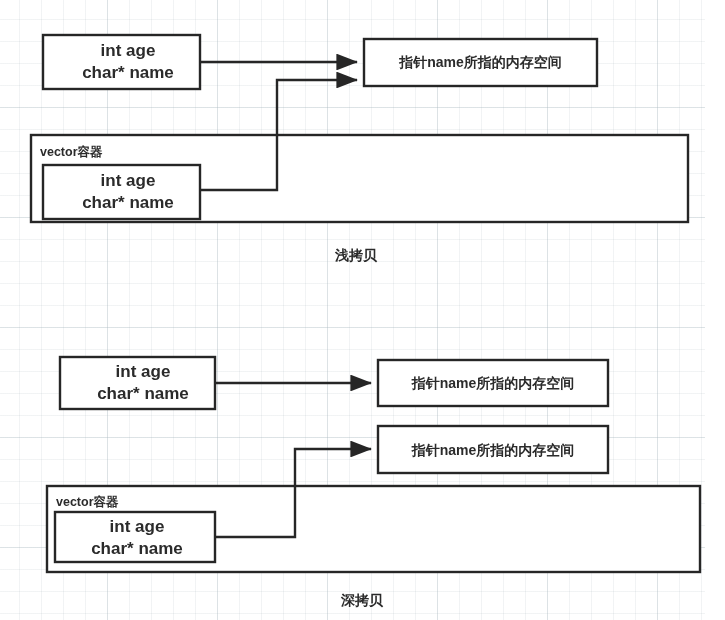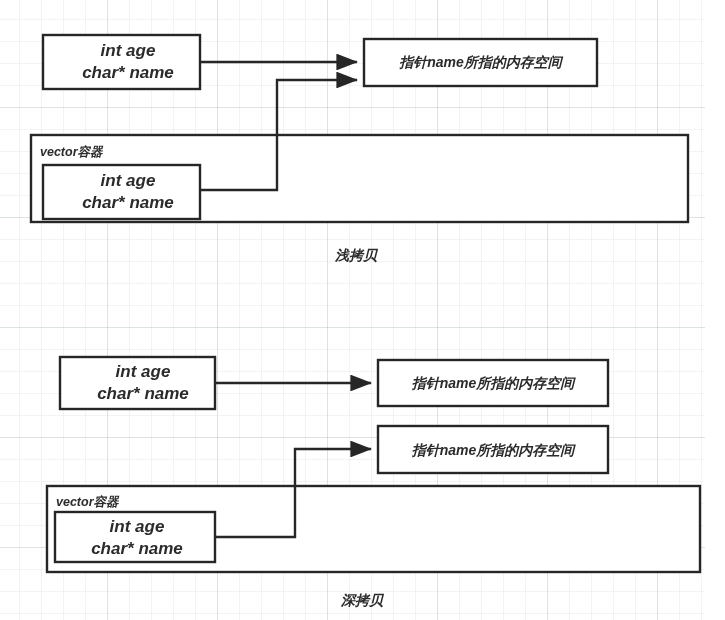--- a/index.html
+++ b/index.html
@@ -29,7 +29,6 @@
       22px 22px,
       22px 22px;
     background-position: -3px -3px, -3px -3px, -3px -3px, -3px -3px;
-    font-style: italic;
   }
   svg.diagram {
     position: absolute;

